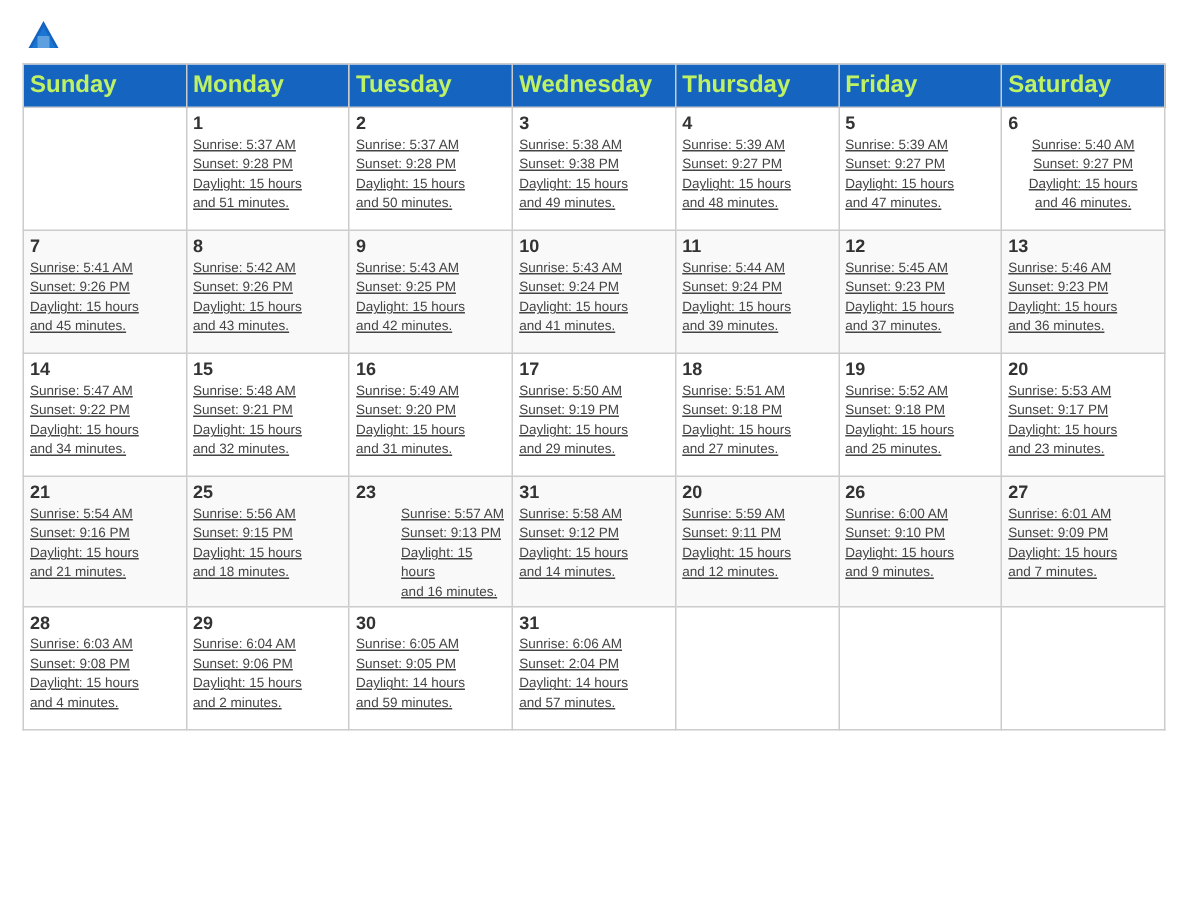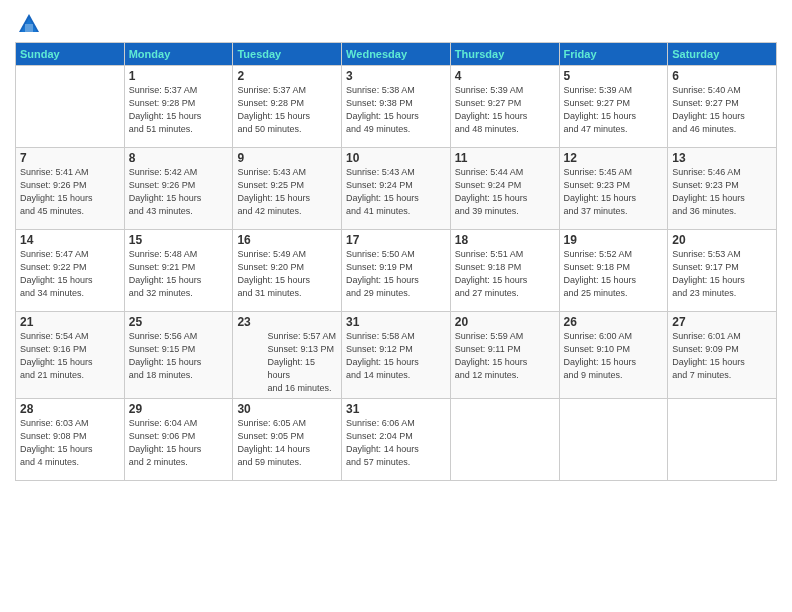--- a/index.html
+++ b/index.html
@@ -58,8 +58,8 @@
     }
     thead tr th {
       background: #1565c0;
-      color: #5eead4;
-      font-size: 11px;
+      color: #bef264;
+      font-size: 16px;
       font-weight: bold;
       padding: 5px 4px;
       text-align: left;

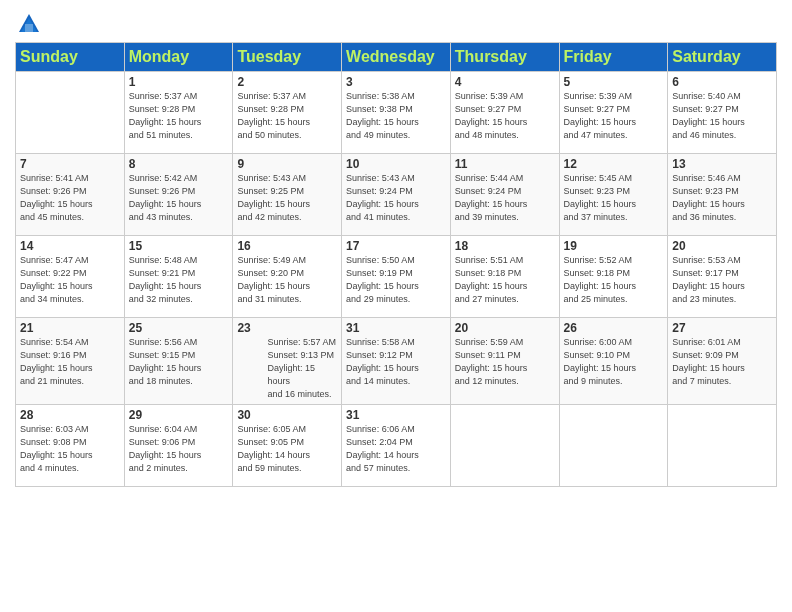--- a/index.html
+++ b/index.html
@@ -84,6 +84,7 @@
       font-size: 9px;
       color: #444;
       line-height: 1.45;
+      text-decoration: underline;
     }
     tbody tr:nth-child(even) td {
       background: #f9f9f9;

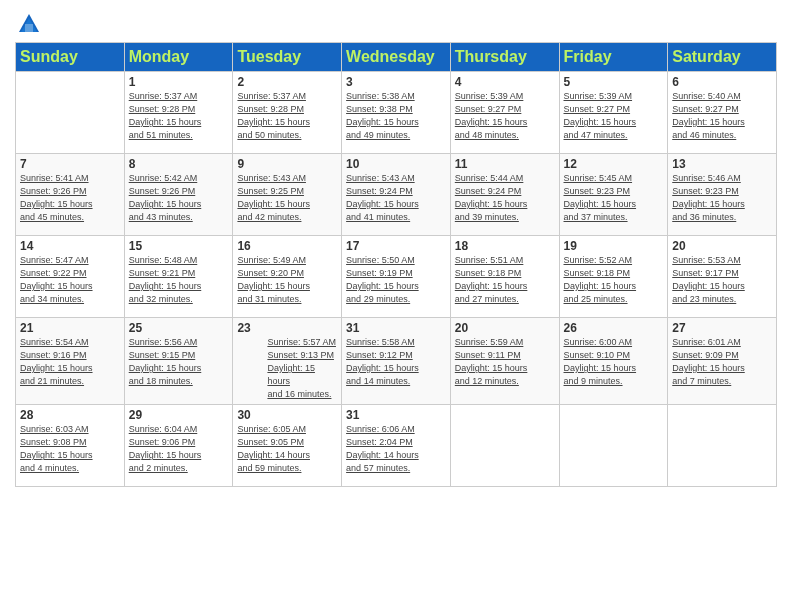--- a/index.html
+++ b/index.html
@@ -167,7 +167,7 @@
           </td>
           <td>
             <span class="day-num">6</span>
-            <div class="day-info" style="white-space: pre-line;">Sunrise: 5:40 AM
+            <div class="day-info" style="white-space: pre-line; text-align: center;">Sunrise: 5:40 AM
 Sunset: 9:27 PM
 Daylight: 15 hours
 and 46 minutes.</div>

